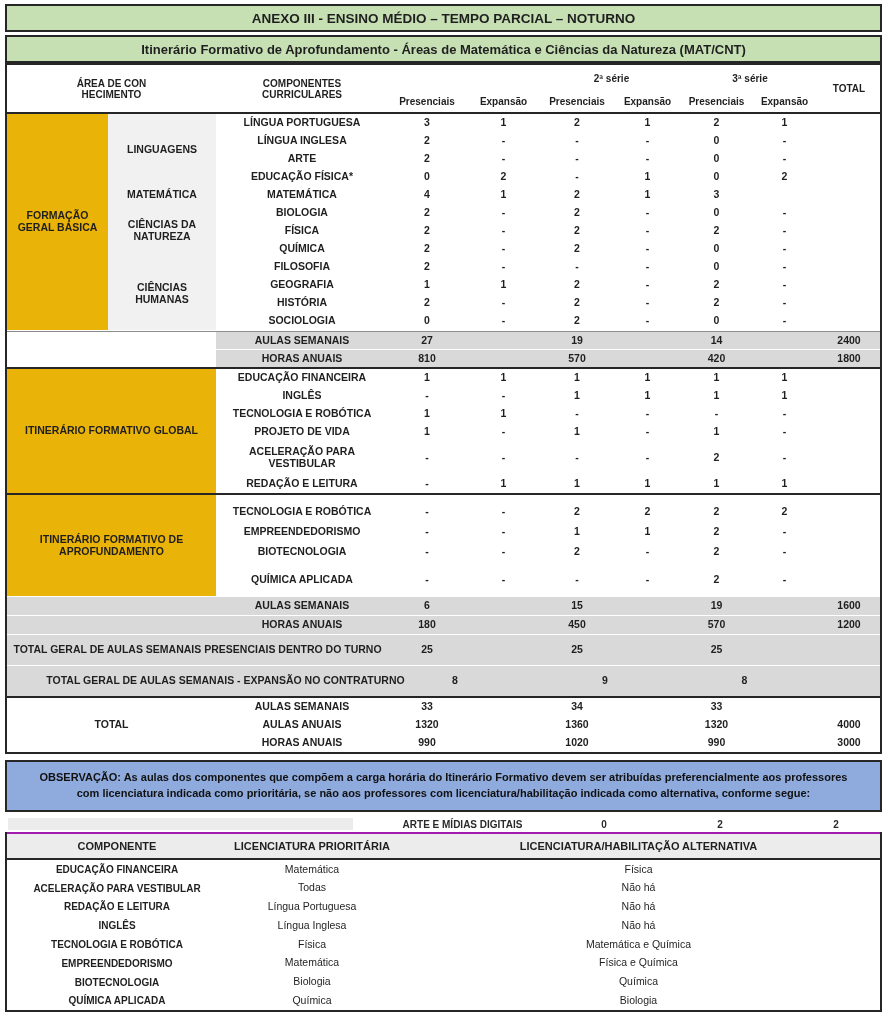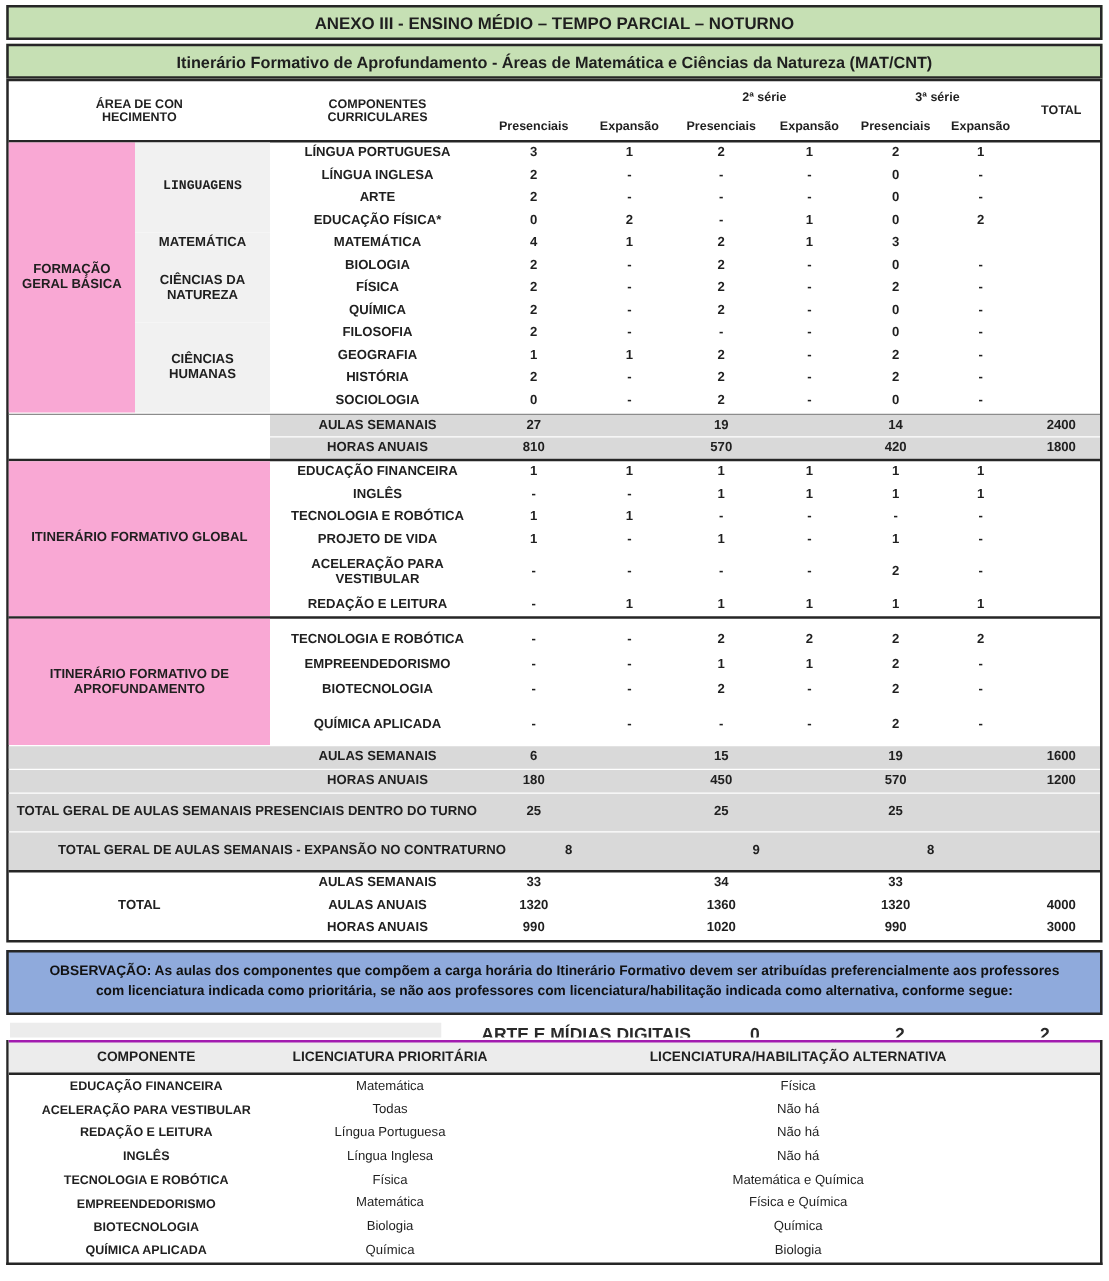--- a/index.html
+++ b/index.html
@@ -79,7 +79,7 @@
 
     <div class="grid" id="fgb" style="grid-template-rows:repeat(12,18px)">
         <div class="cell sec" style="grid-area: 1 / 1 / span 12;">FORMAÇÃO GERAL BÁSICA</div>
-        <div class="cell area" style="grid-area: 1 / 2 / span 4; font-family: Liberation Mono, monospace;">LINGUAGENS</div>
+        <div class="cell area" style="grid-area: 1 / 2 / span 4;">LINGUAGENS</div>
         <div class="cell area" style="grid-area: 5 / 2 / span 1;">MATEMÁTICA</div>
         <div class="cell area" style="grid-area: 6 / 2 / span 3;">CIÊNCIAS DA NATUREZA</div>
         <div class="cell area" style="grid-area: 9 / 2 / span 4;">CIÊNCIAS HUMANAS</div>

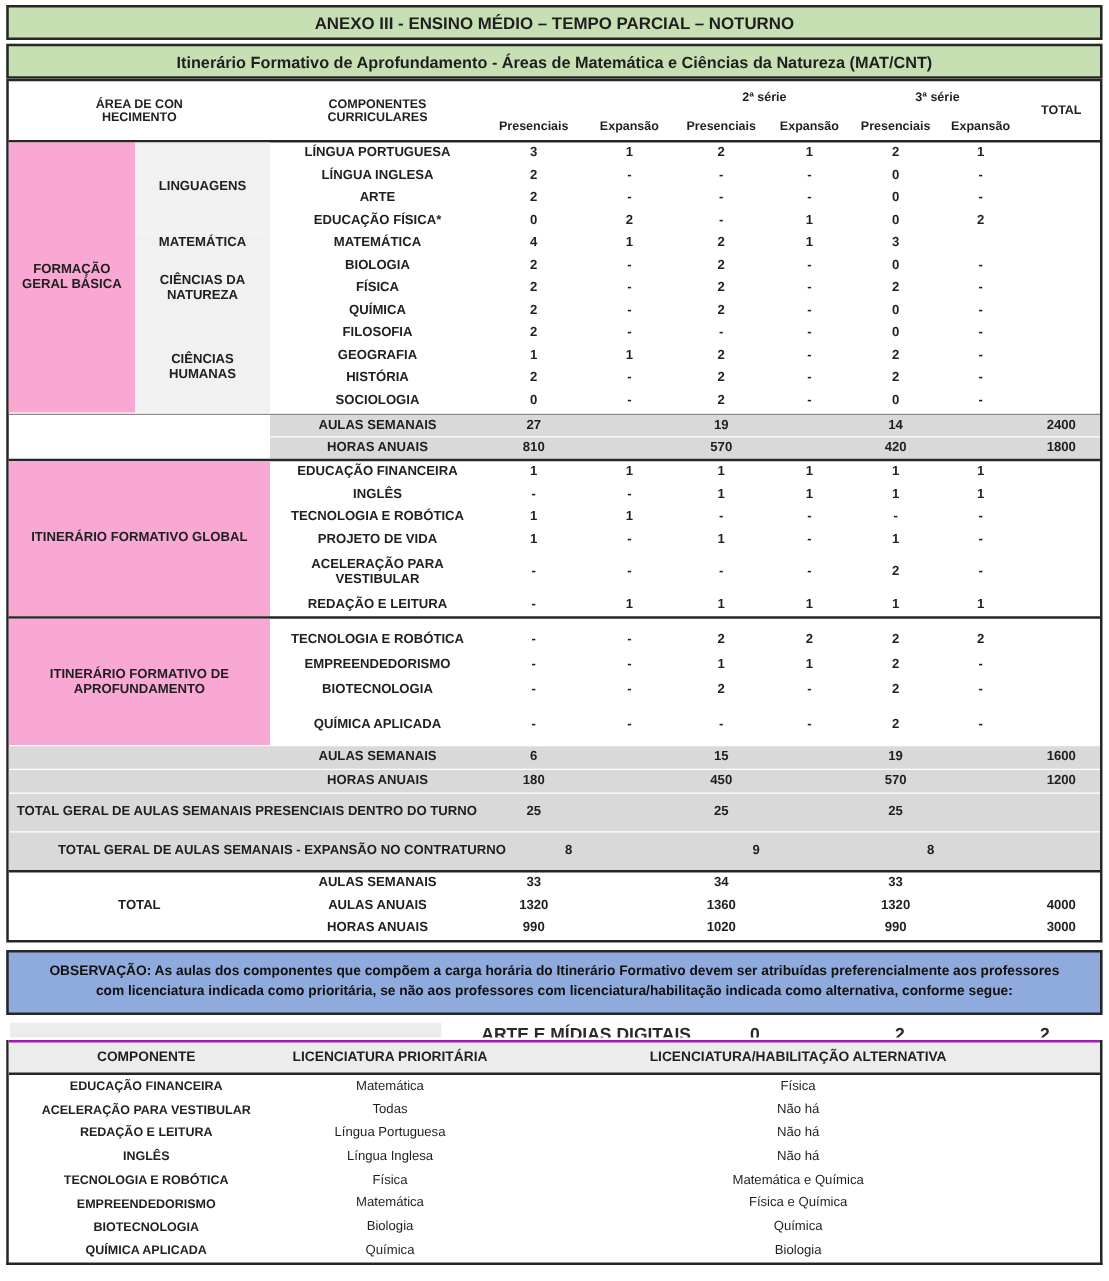--- a/index.html
+++ b/index.html
@@ -22,7 +22,7 @@
   .hdr{grid-template-rows:26px 21px;border-bottom:2px solid #262626}
   .hdr .cell{font-size:10px}
   .wrap-hard{display:inline-block;width:76px;word-break:break-all;text-align:center}
-  .sec{background:#f9a8d4}
+  .sec{background:#eab308}
   .area{background:#f1f1f1}
   .band{background:#d9d9d9}
   .sum-row{height:17px;margin-top:1px}

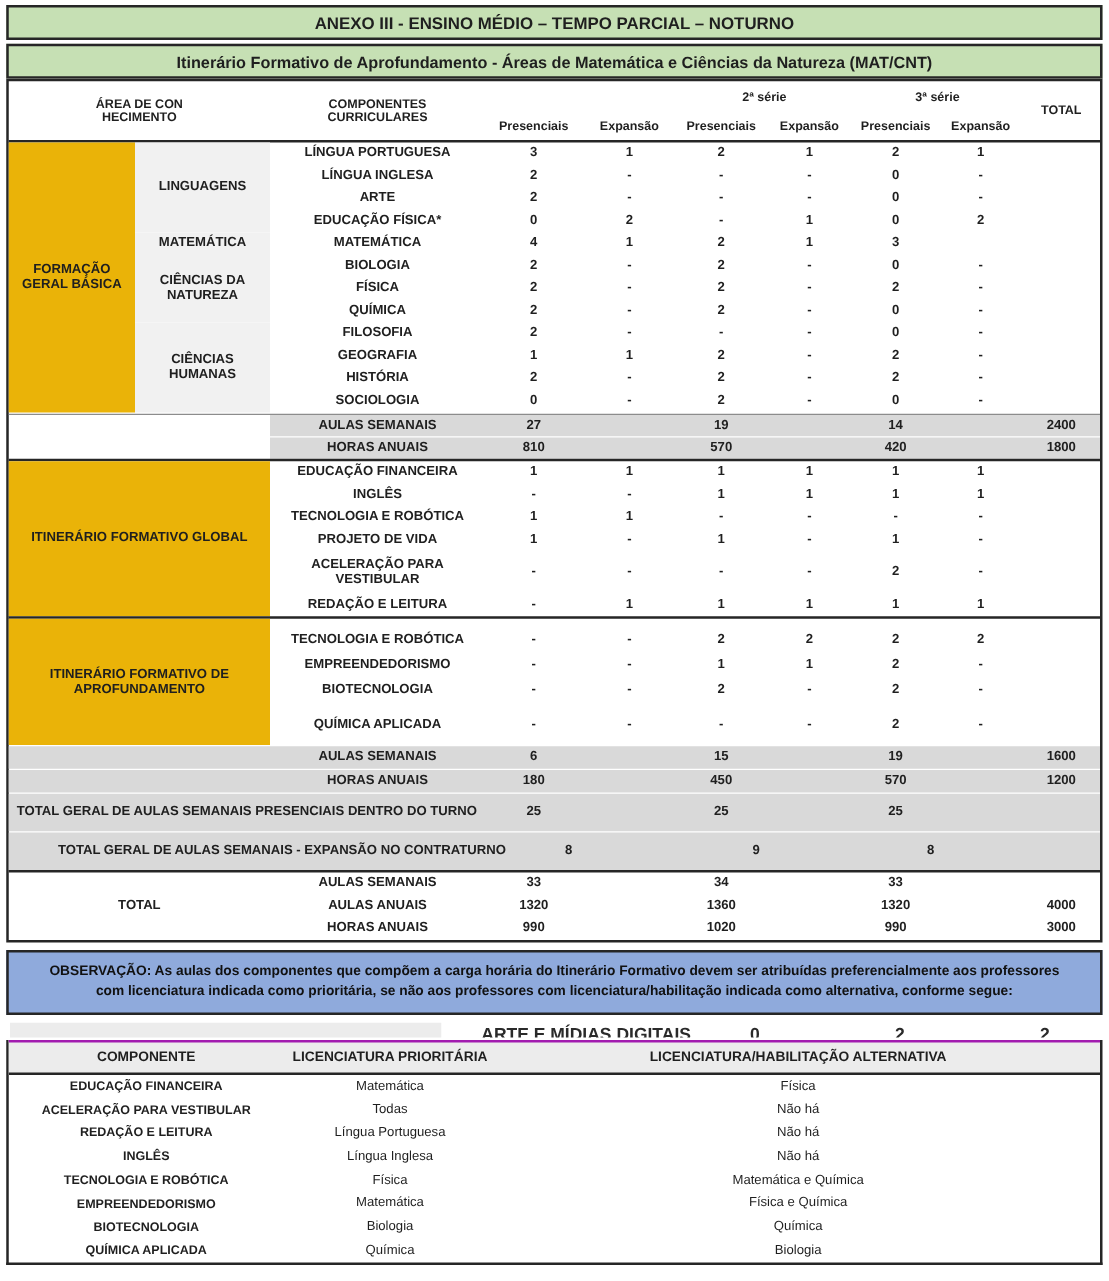--- a/index.html
+++ b/index.html
@@ -33,7 +33,7 @@
            padding:8px 30px;text-align:center;font-size:11px;font-weight:700;line-height:1.45;color:#111}
   .clip-strip{position:relative;height:12px;margin-top:6px;overflow:hidden}
   .clip-strip .gray-ghost{position:absolute;left:3px;top:0;width:345px;height:22px;background:#ececec}
-  .clip-strip .ghost-text{position:absolute;top:1px;font-size:14px;font-weight:700;color:#2a2a2a;white-space:nowrap}
+  .clip-strip .ghost-text{position:absolute;top:1px;font-size:10px;font-weight:700;color:#2a2a2a;white-space:nowrap}
   .lic-table{box-sizing:border-box;margin-top:2px;border-left:2px solid #262626;border-right:2px solid #262626;
              border-bottom:2px solid #262626}
   .lic-hdr{display:grid;grid-template-columns:220px 170px auto;height:28px;background:#ececec;

